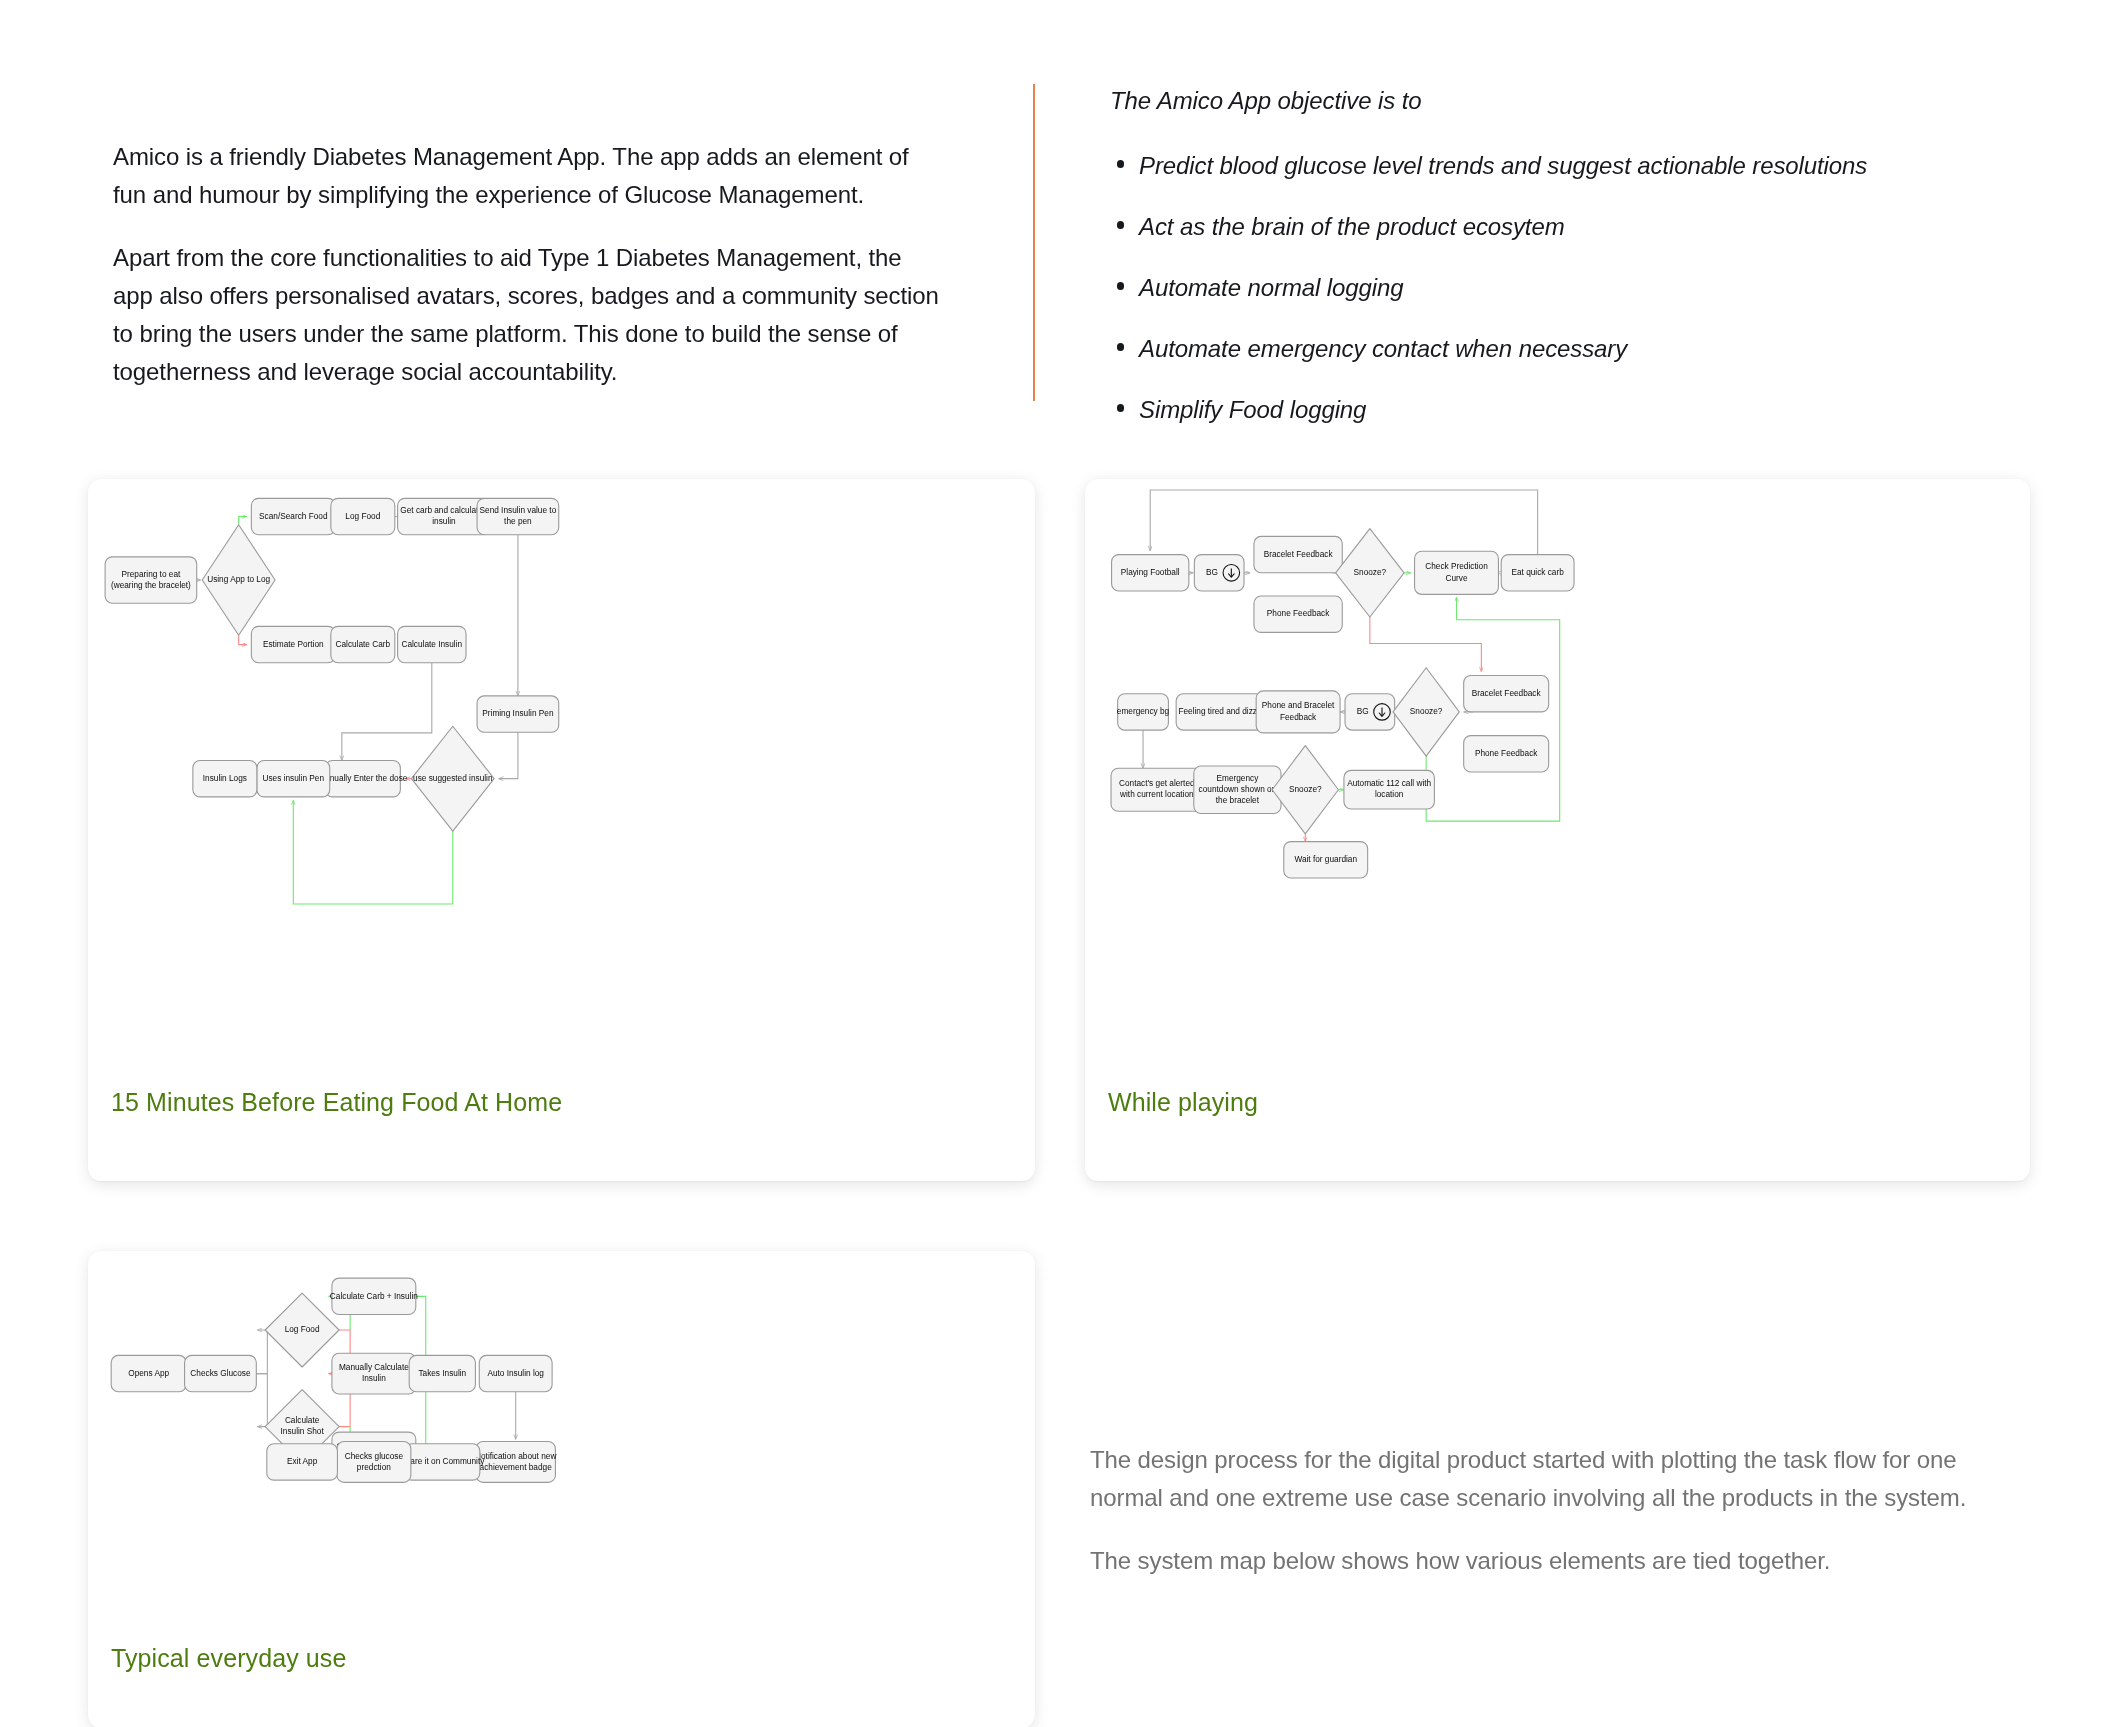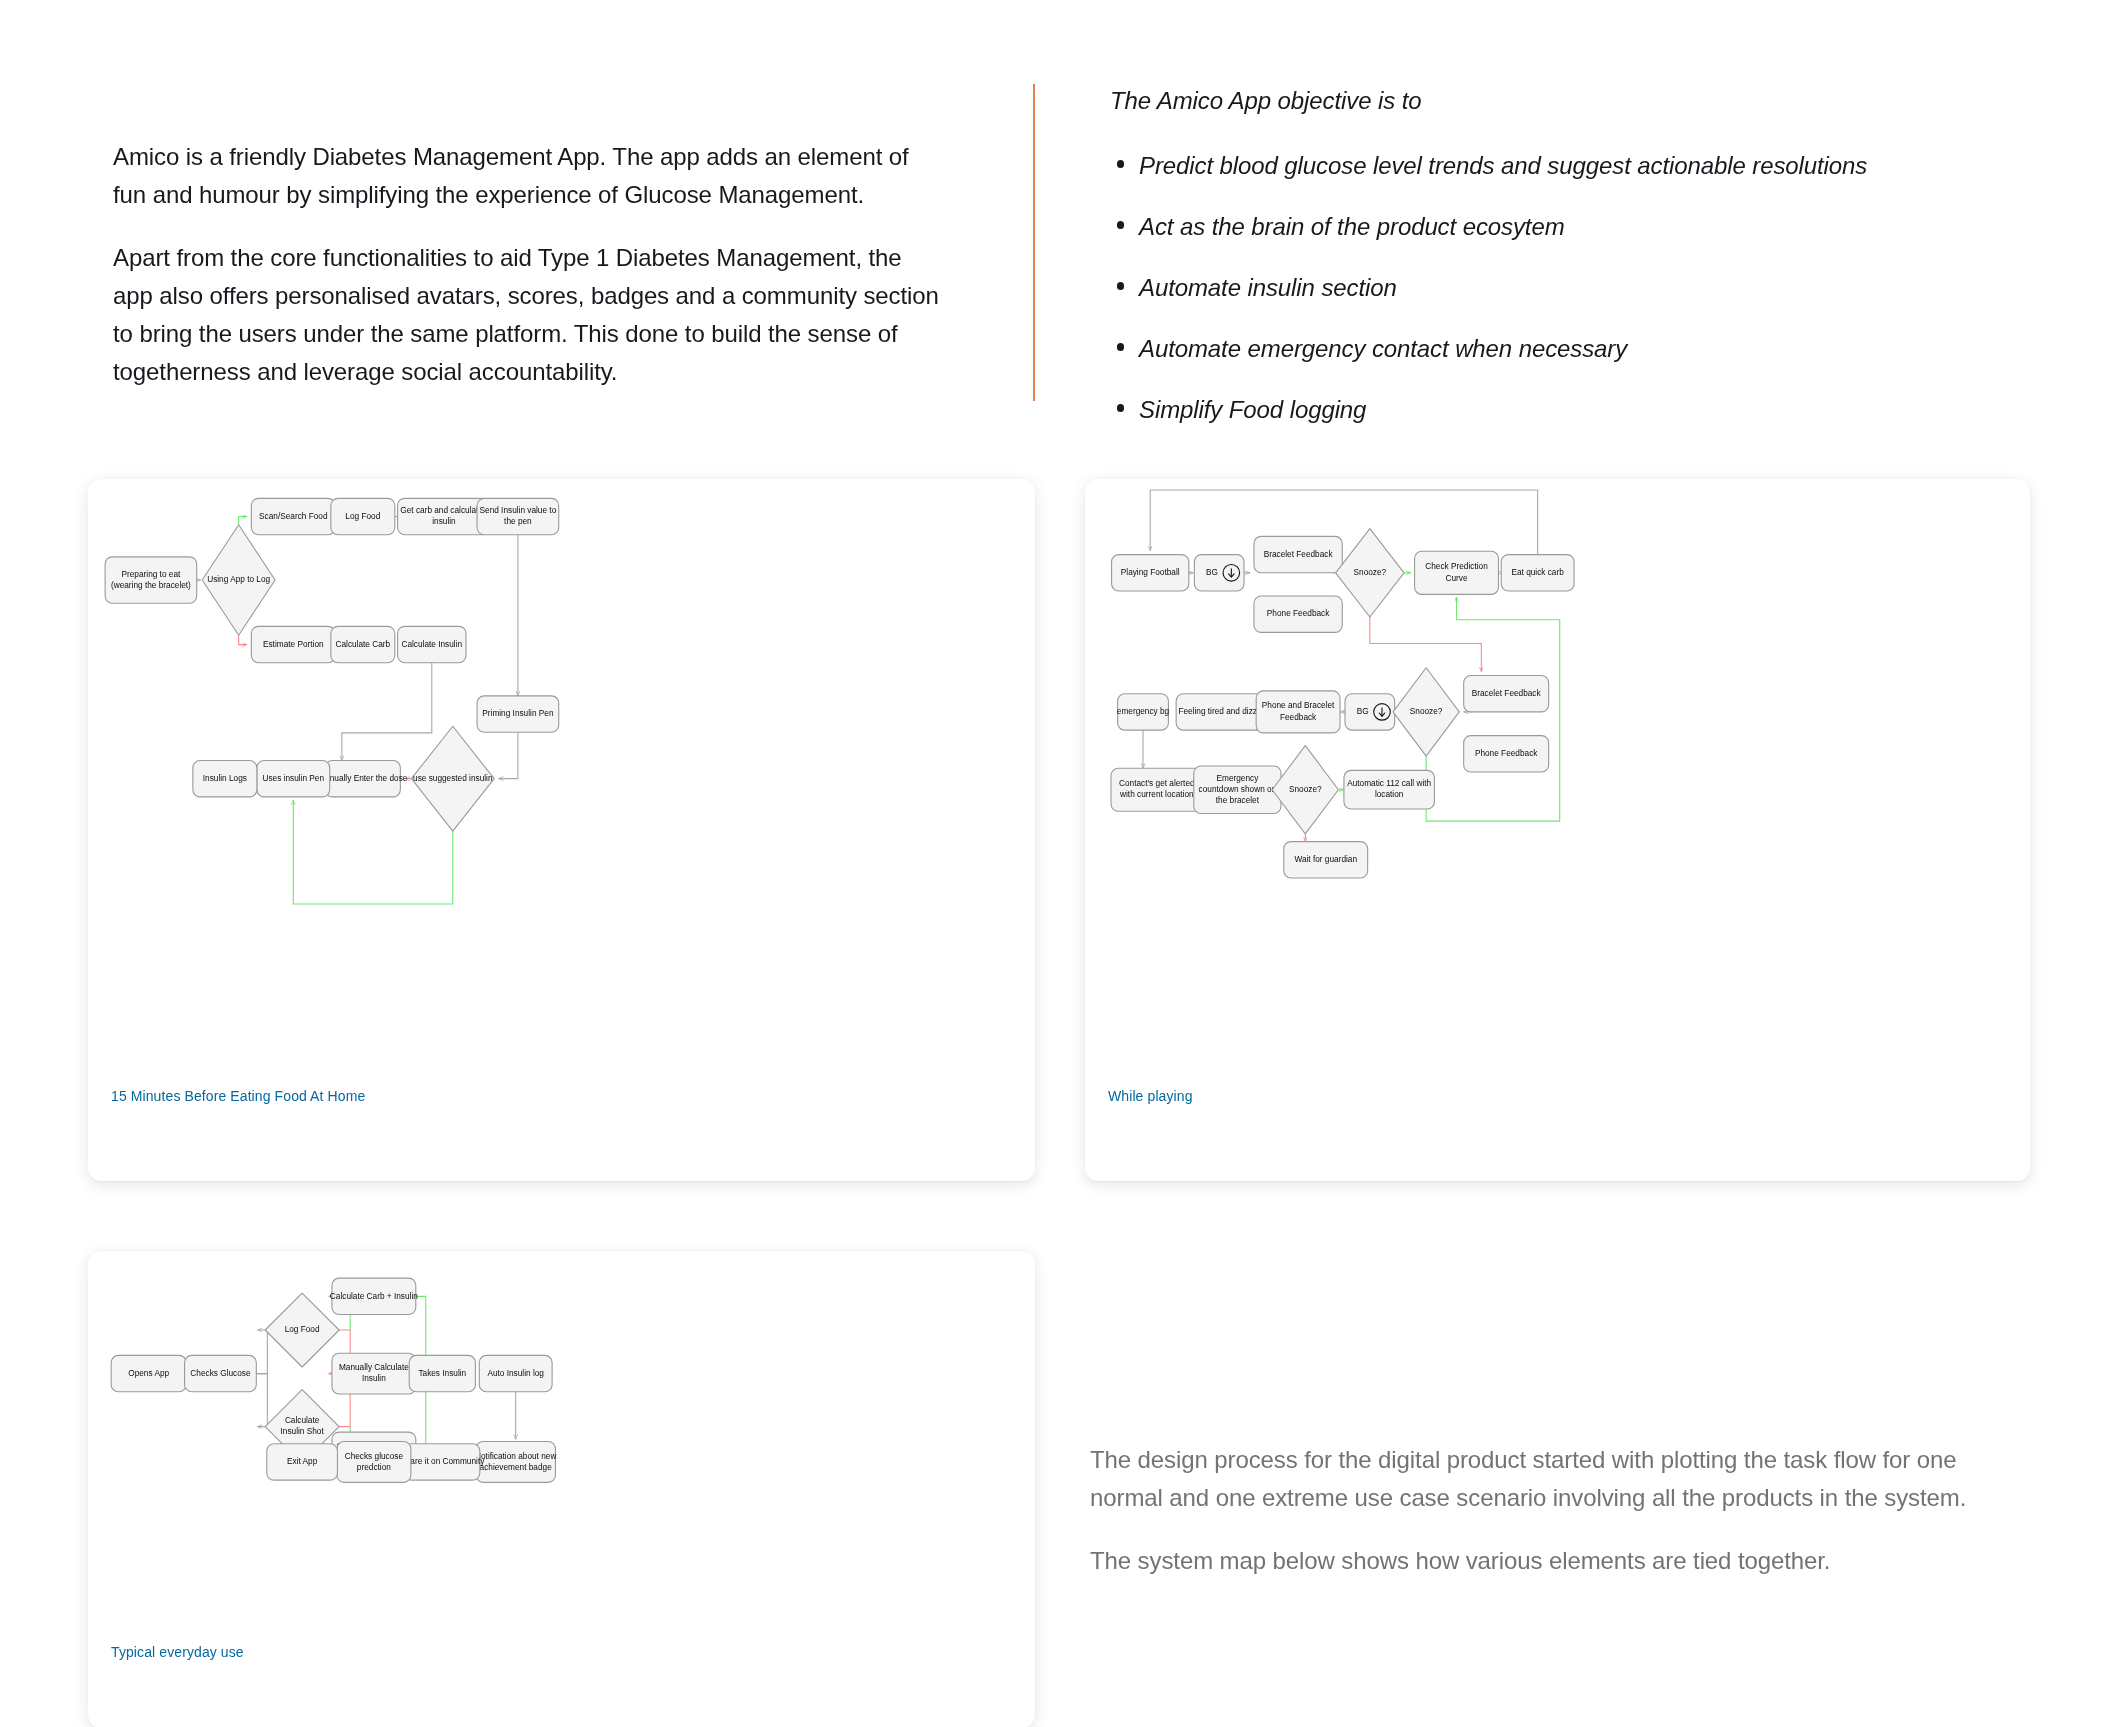--- a/index.html
+++ b/index.html
@@ -73,7 +73,7 @@
   <ul>
     <li>Predict blood glucose level trends and suggest actionable resolutions</li>
     <li>Act as the brain of the product ecosytem</li>
-    <li>Automate insulin section</li>
+    <li>Automate normal logging</li>
     <li>Automate emergency contact when necessary</li>
     <li>Simplify Food logging</li>
   </ul>

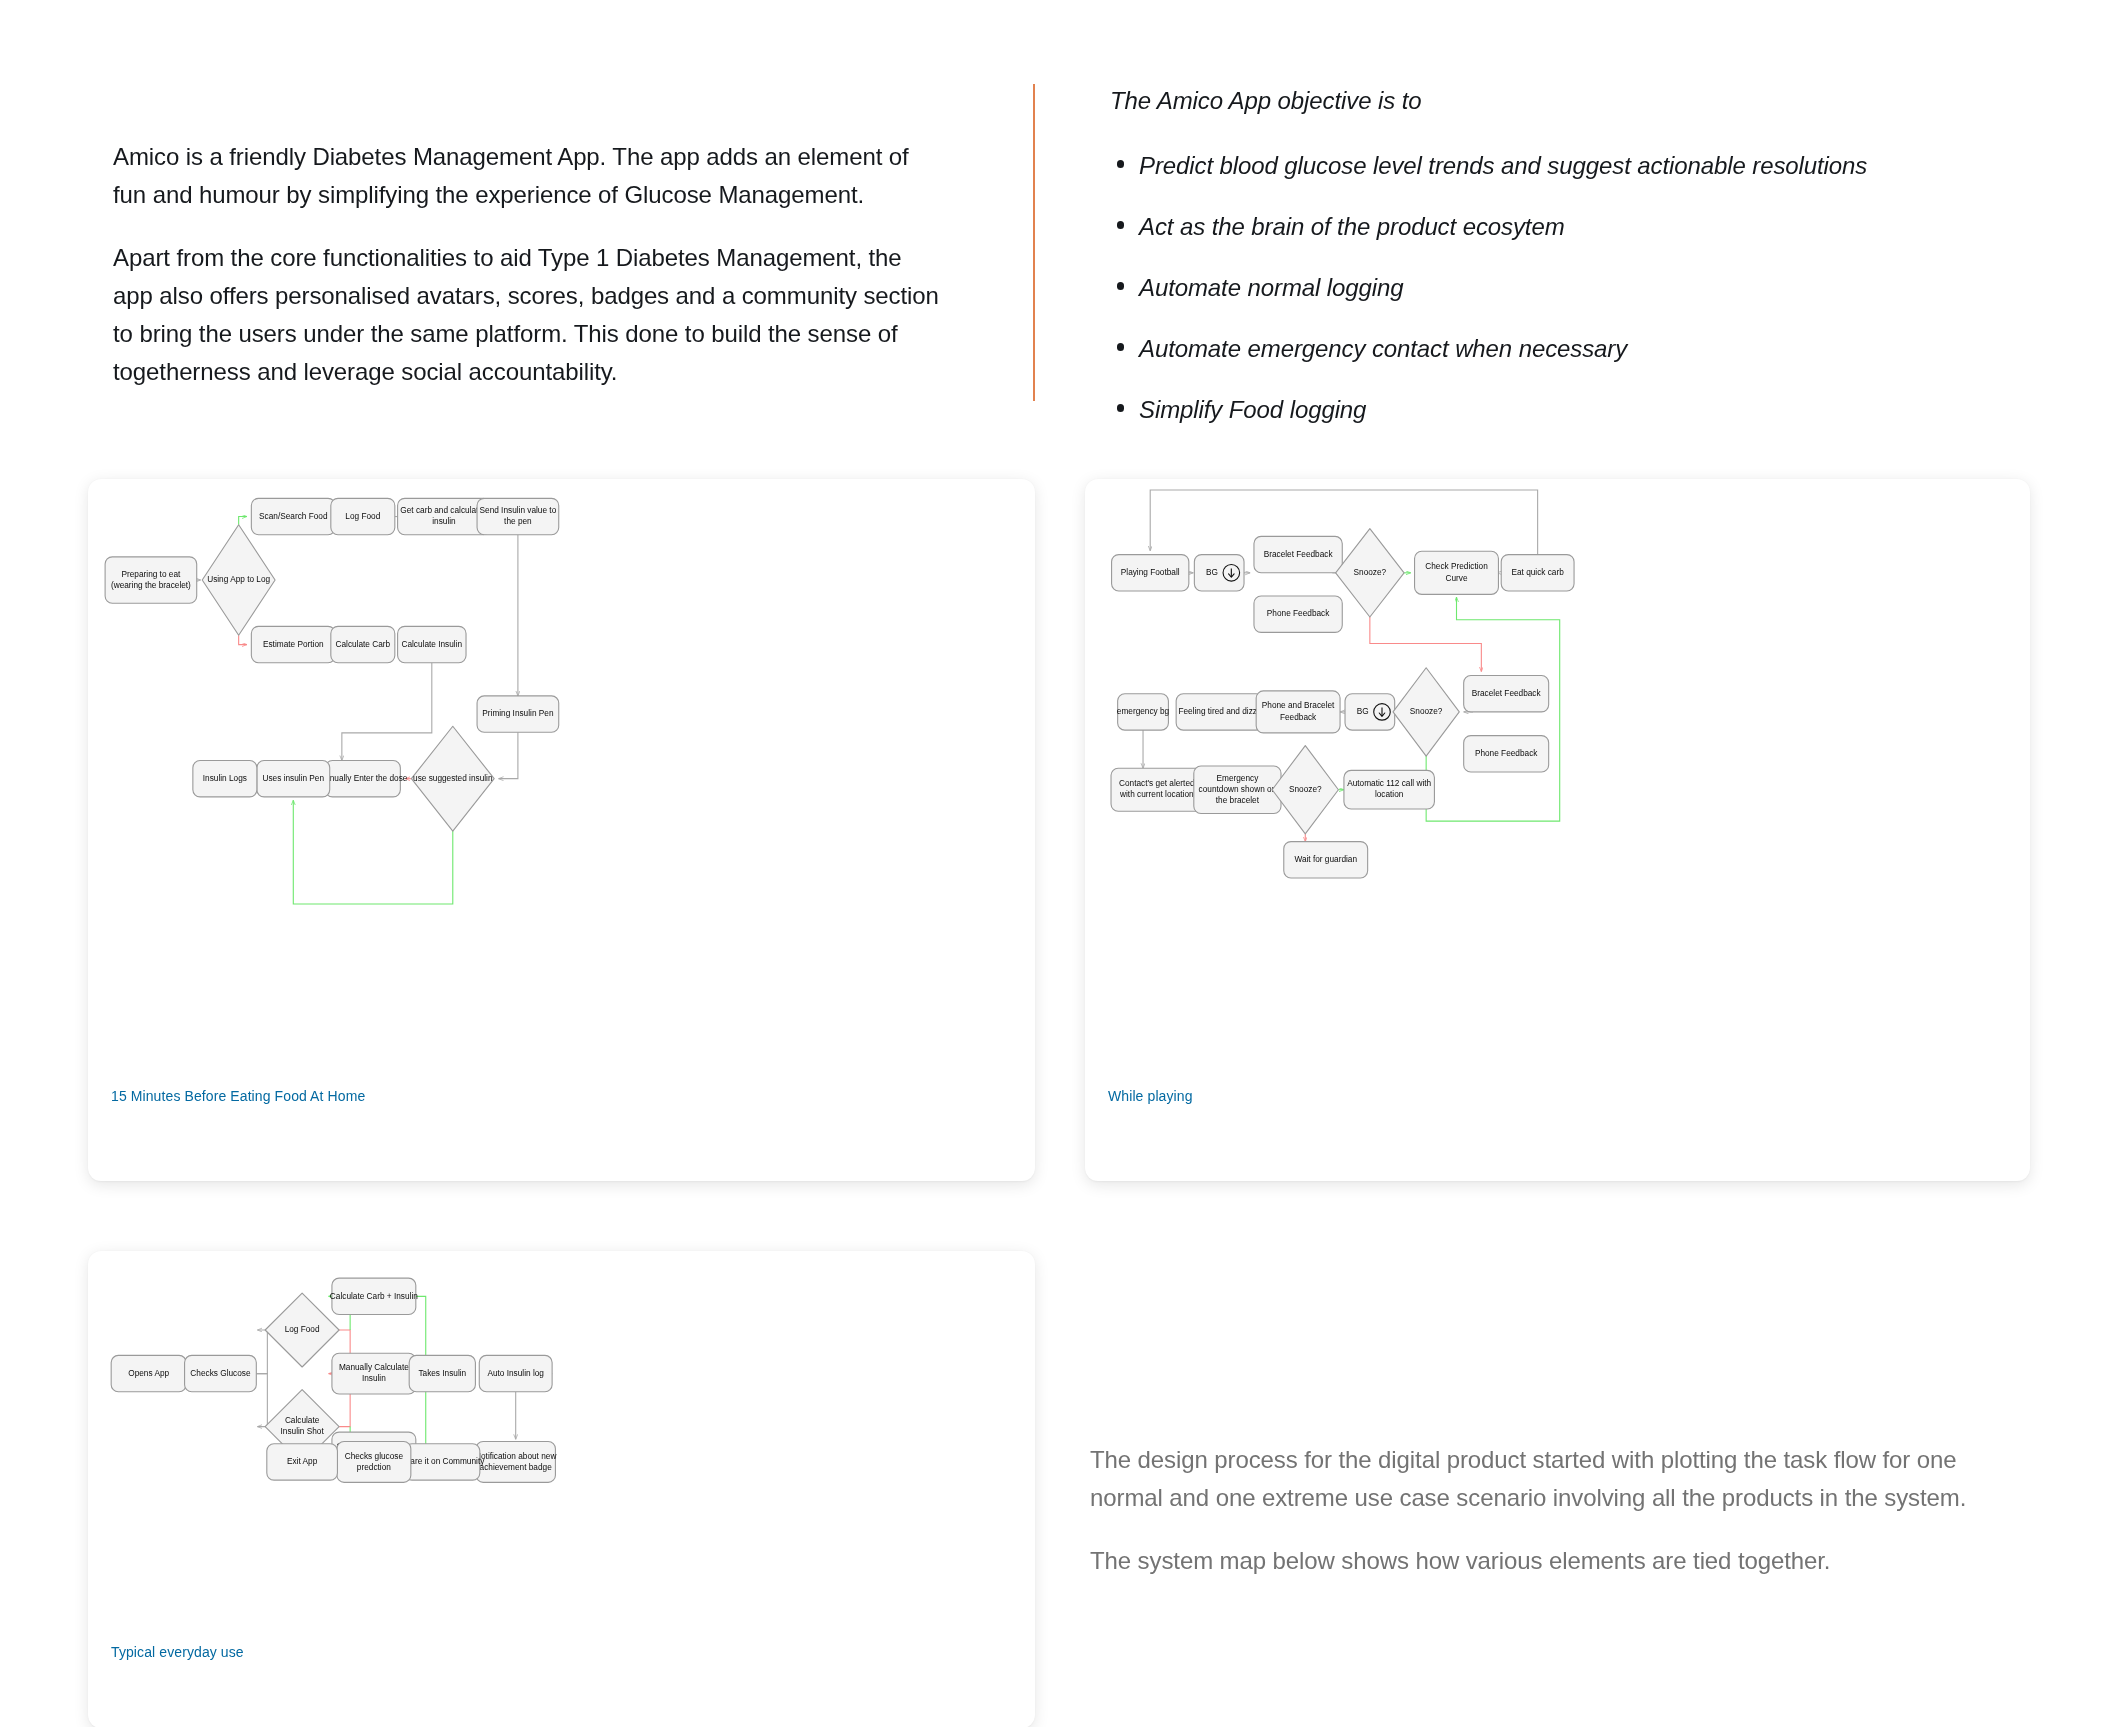--- a/index.html
+++ b/index.html
@@ -42,7 +42,7 @@
   #card-flow2{left:1085px;top:479px;width:945px;height:702px;}
   #card-flow3{left:88px;top:1251px;width:947px;height:477px;}
   .card-caption{
-    position:absolute;font-size:14px;color:#0369a1;letter-spacing:0.1px;
+    position:absolute;font-size:25px;color:#4d7c0f;letter-spacing:0.1px;
     font-family:"Liberation Sans", sans-serif;
   }
   .flow-svg{position:absolute;left:0;top:0;}

